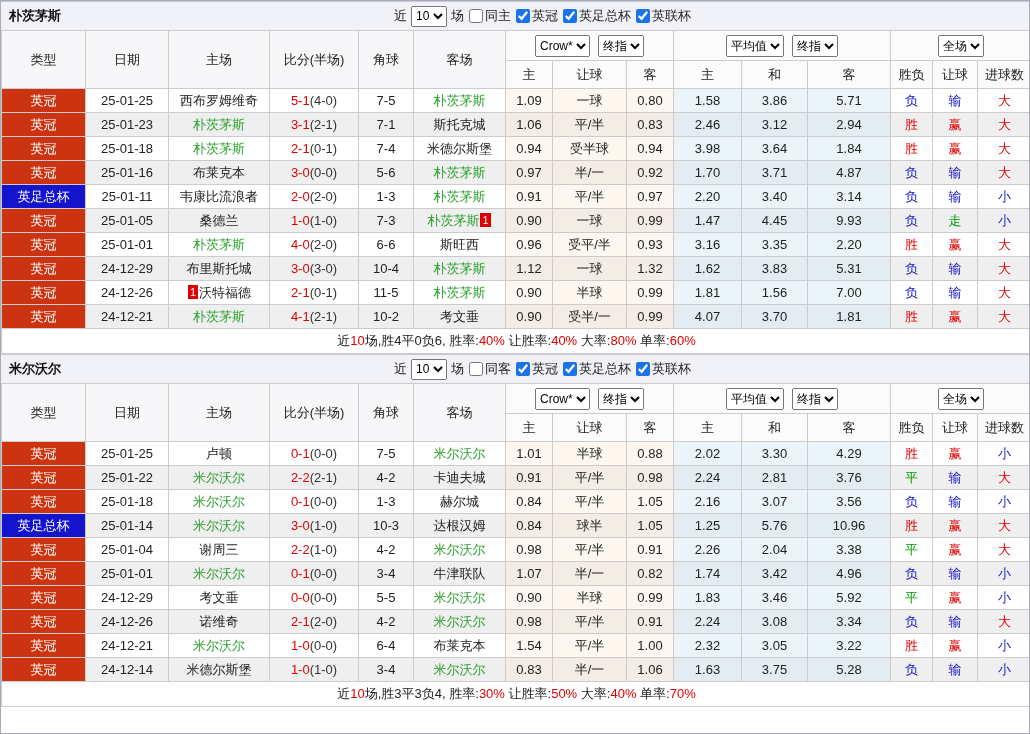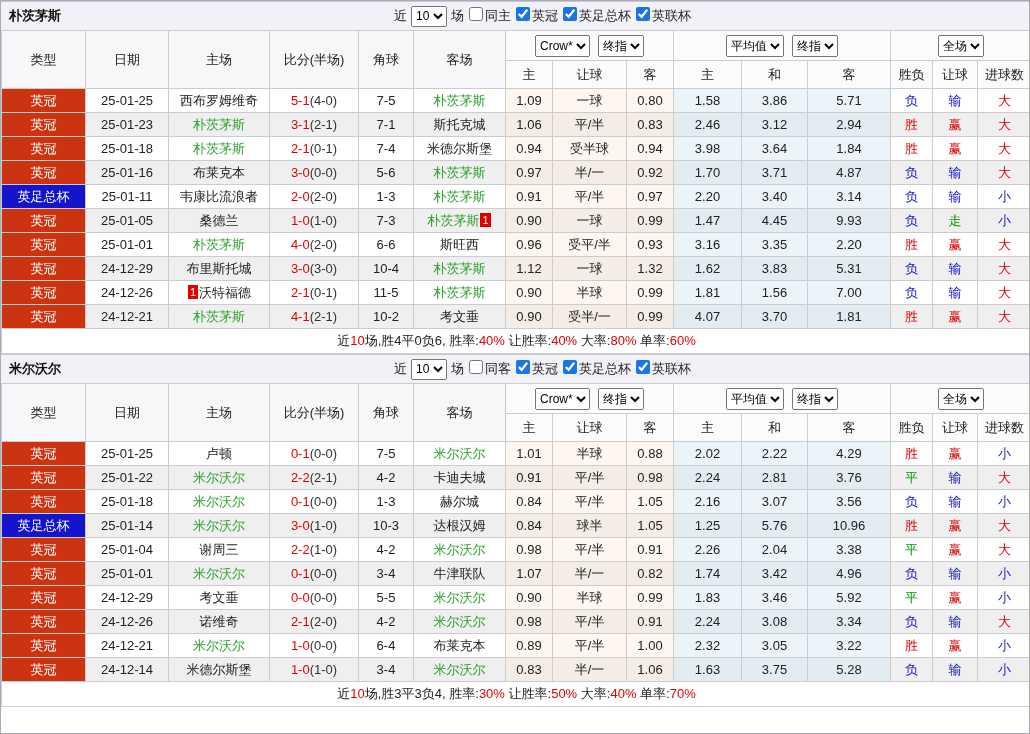--- a/index.html
+++ b/index.html
@@ -16,7 +16,7 @@
   .sec-head .team { font-weight:bold; font-size:13px; color:#111; }
   .controls { margin-left:auto; margin-right:330px; display:flex; align-items:center; gap:4px; font-size:13px; color:#222; white-space:nowrap; }
   .controls select { font-size:12px; height:21px; }
-  .controls label { display:inline-flex; align-items:flex-start; gap:1px; cursor:pointer; }
+  .controls label { display:inline-flex; align-items:center; gap:1px; cursor:pointer; }
   .controls input { margin:0 1px; accent-color:#1a73e8; width:14px; height:14px; }
 
   table { border-collapse:collapse; table-layout:fixed; width:1030px; font-size:13px; color:#222; }

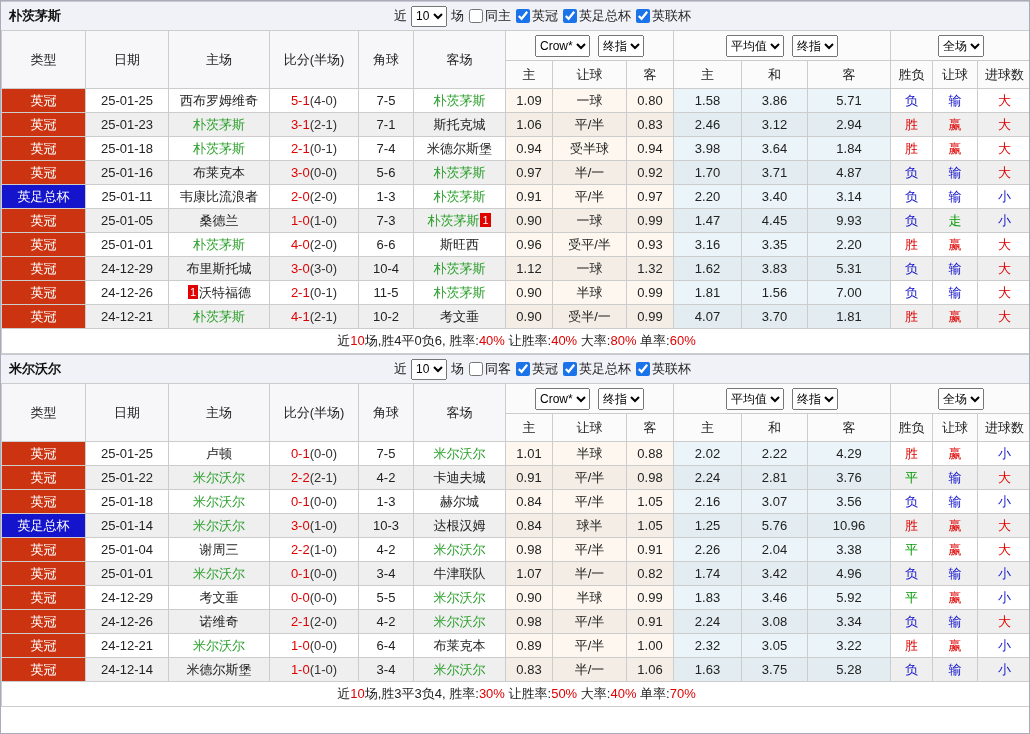--- a/index.html
+++ b/index.html
@@ -347,7 +347,7 @@
               <td class="c-crow">半球</td>
               <td class="c-crow">0.88</td>
               <td class="c-avg">2.02</td>
-              <td class="c-avg">2.22</td>
+              <td class="c-avg">3.30</td>
               <td class="c-avg">4.29</td>
               <td style="color: rgb(224, 0, 0);">胜</td>
               <td style="color: rgb(224, 0, 0);">赢</td>

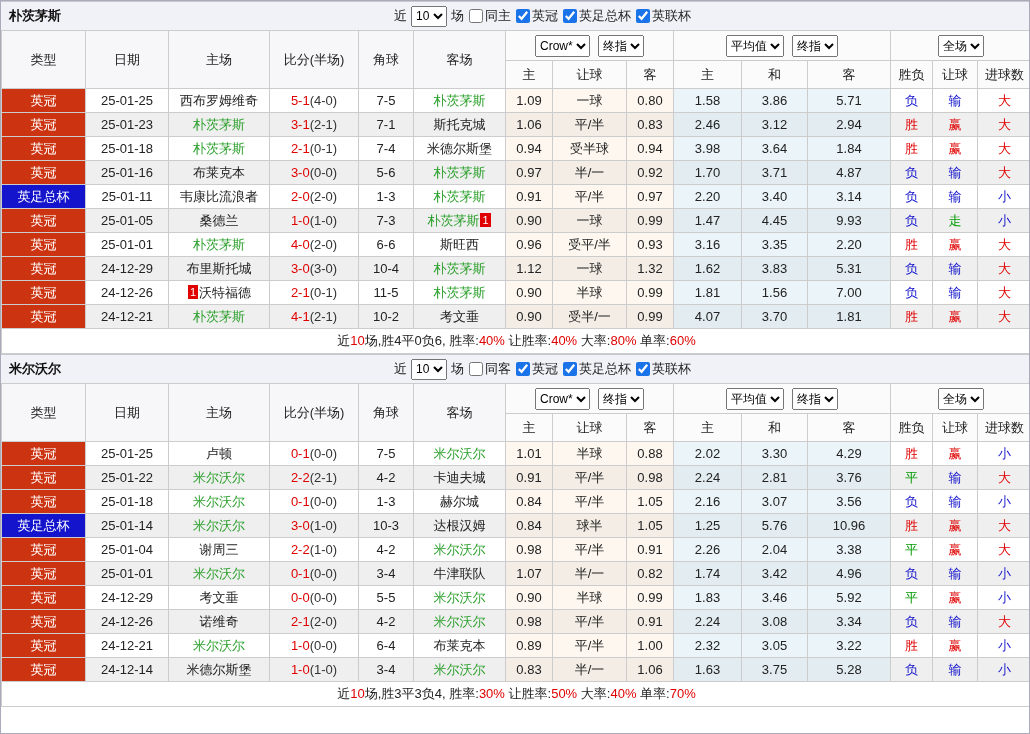--- a/index.html
+++ b/index.html
@@ -479,7 +479,7 @@
               <td><span class="ft">1-0</span><span class="ht">(0-0)</span></td>
               <td>6-4</td>
               <td><span>布莱克本</span></td>
-              <td class="c-crow">0.89</td>
+              <td class="c-crow">1.54</td>
               <td class="c-crow">平/半</td>
               <td class="c-crow">1.00</td>
               <td class="c-avg">2.32</td>

